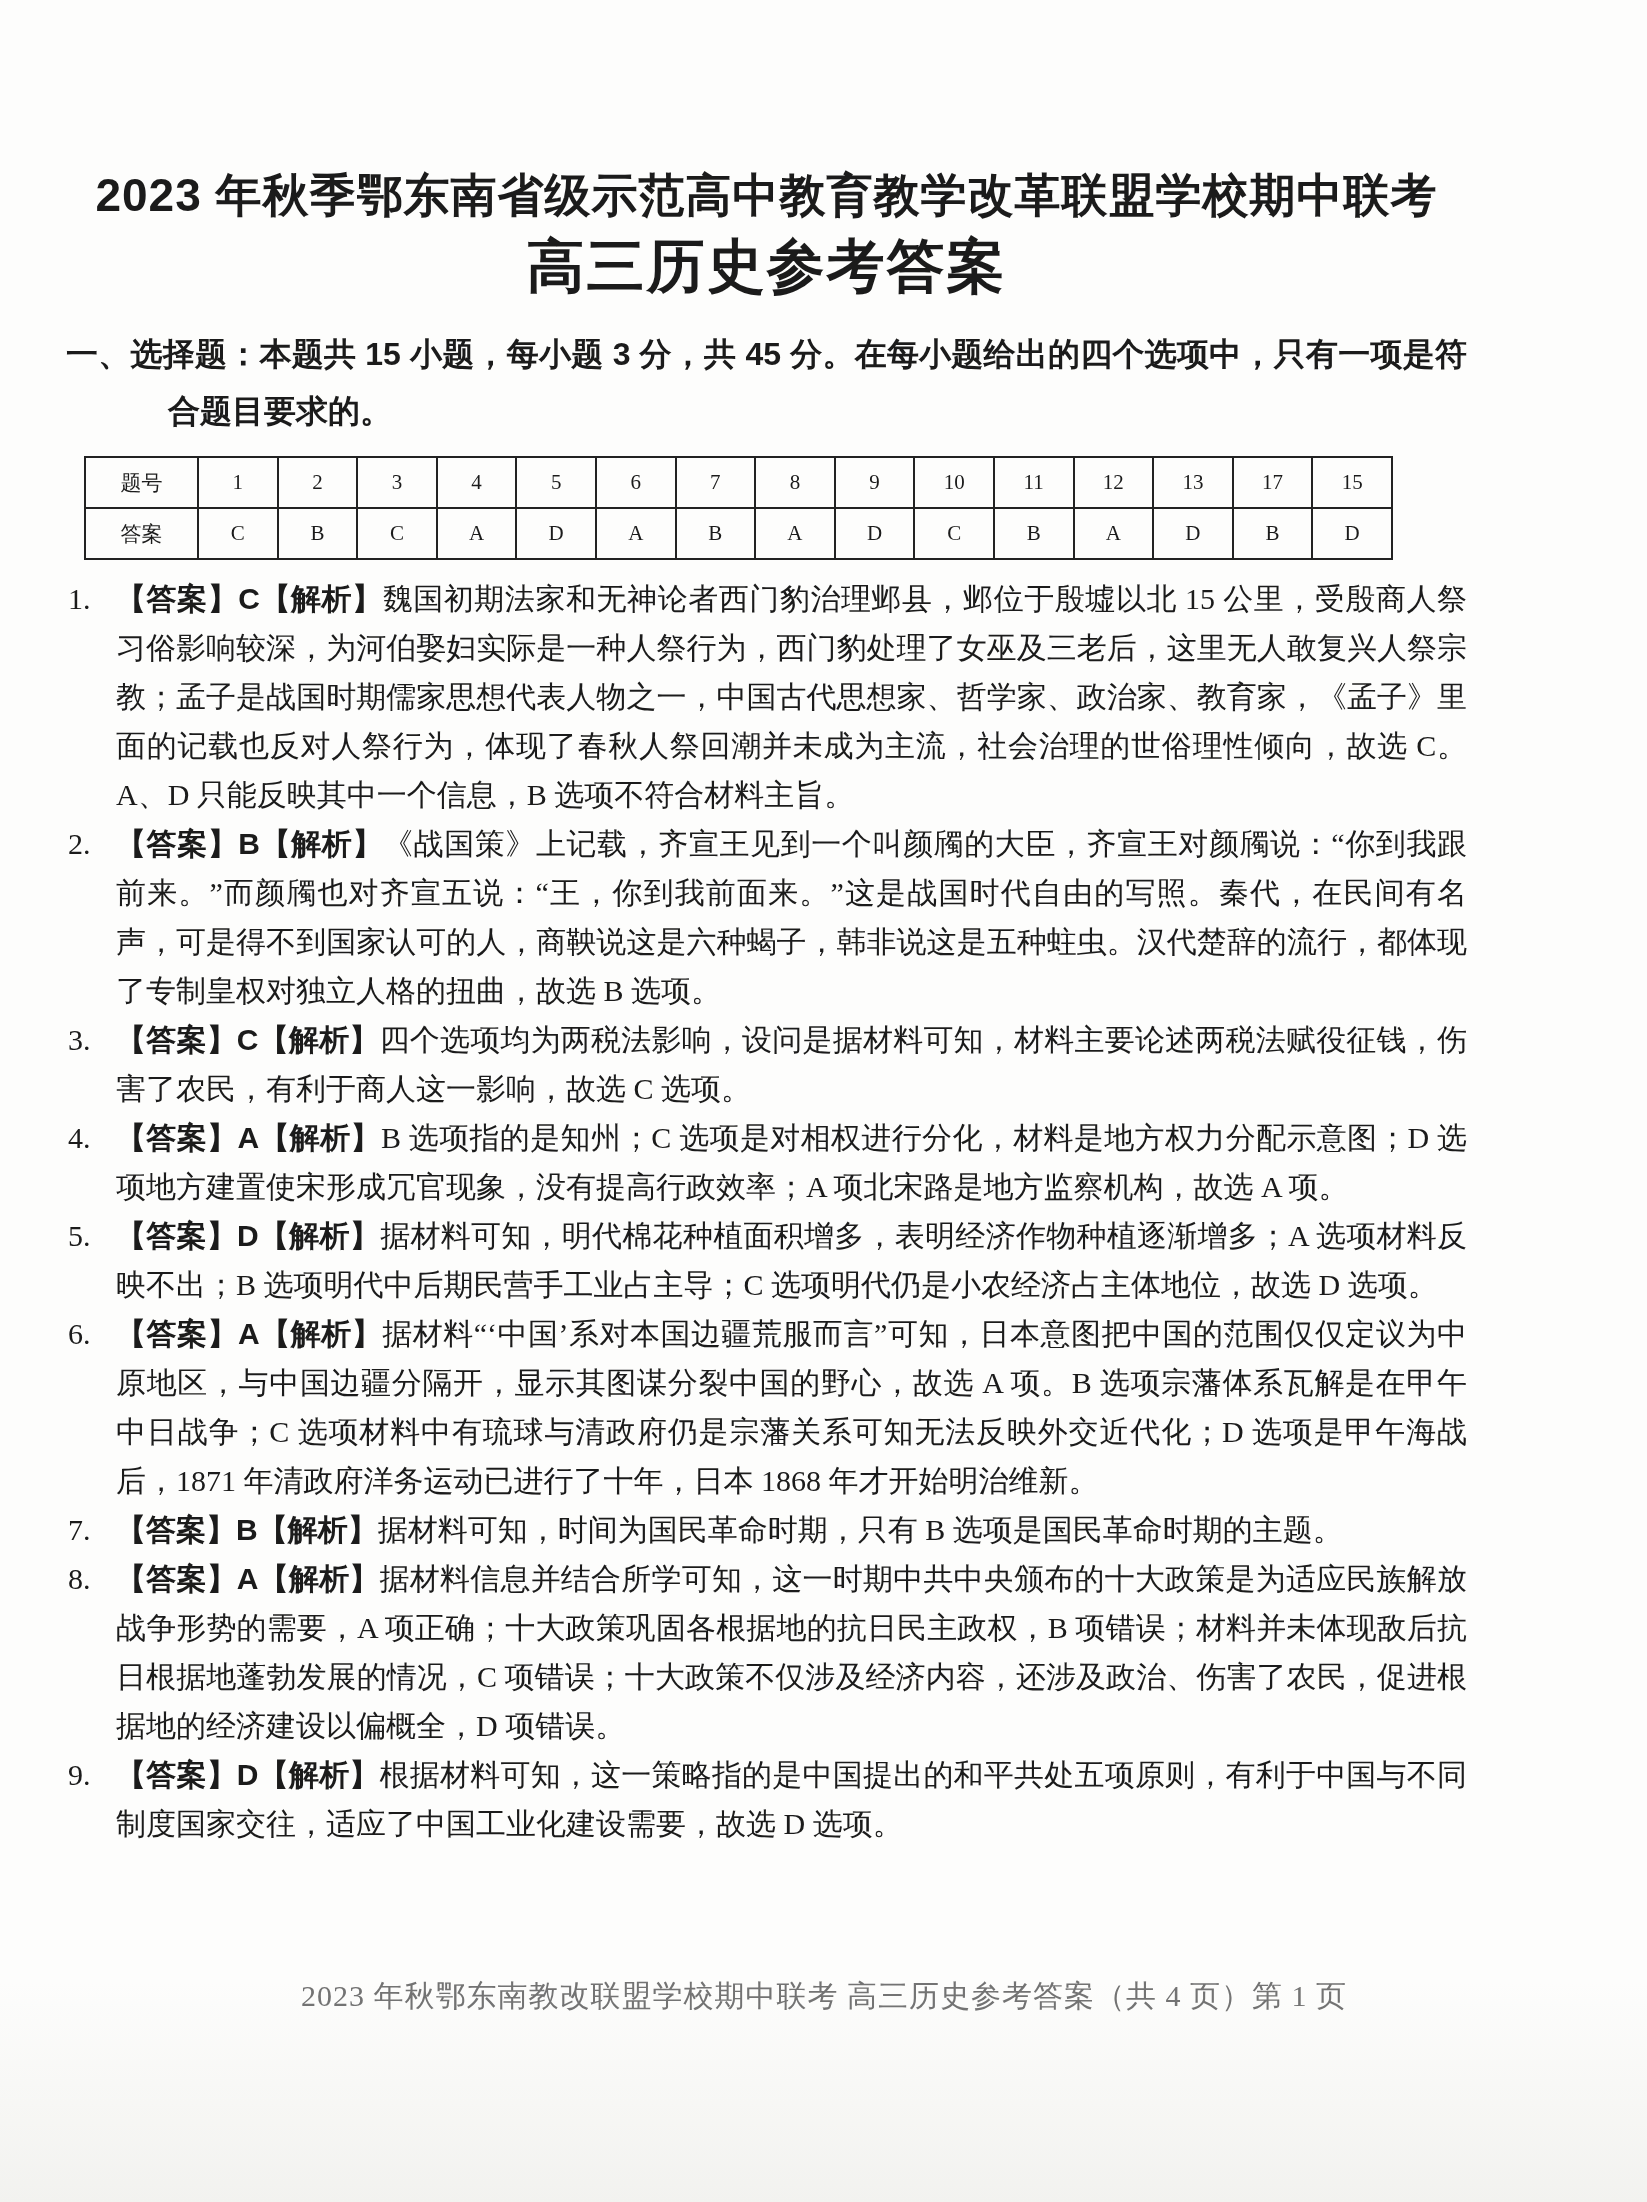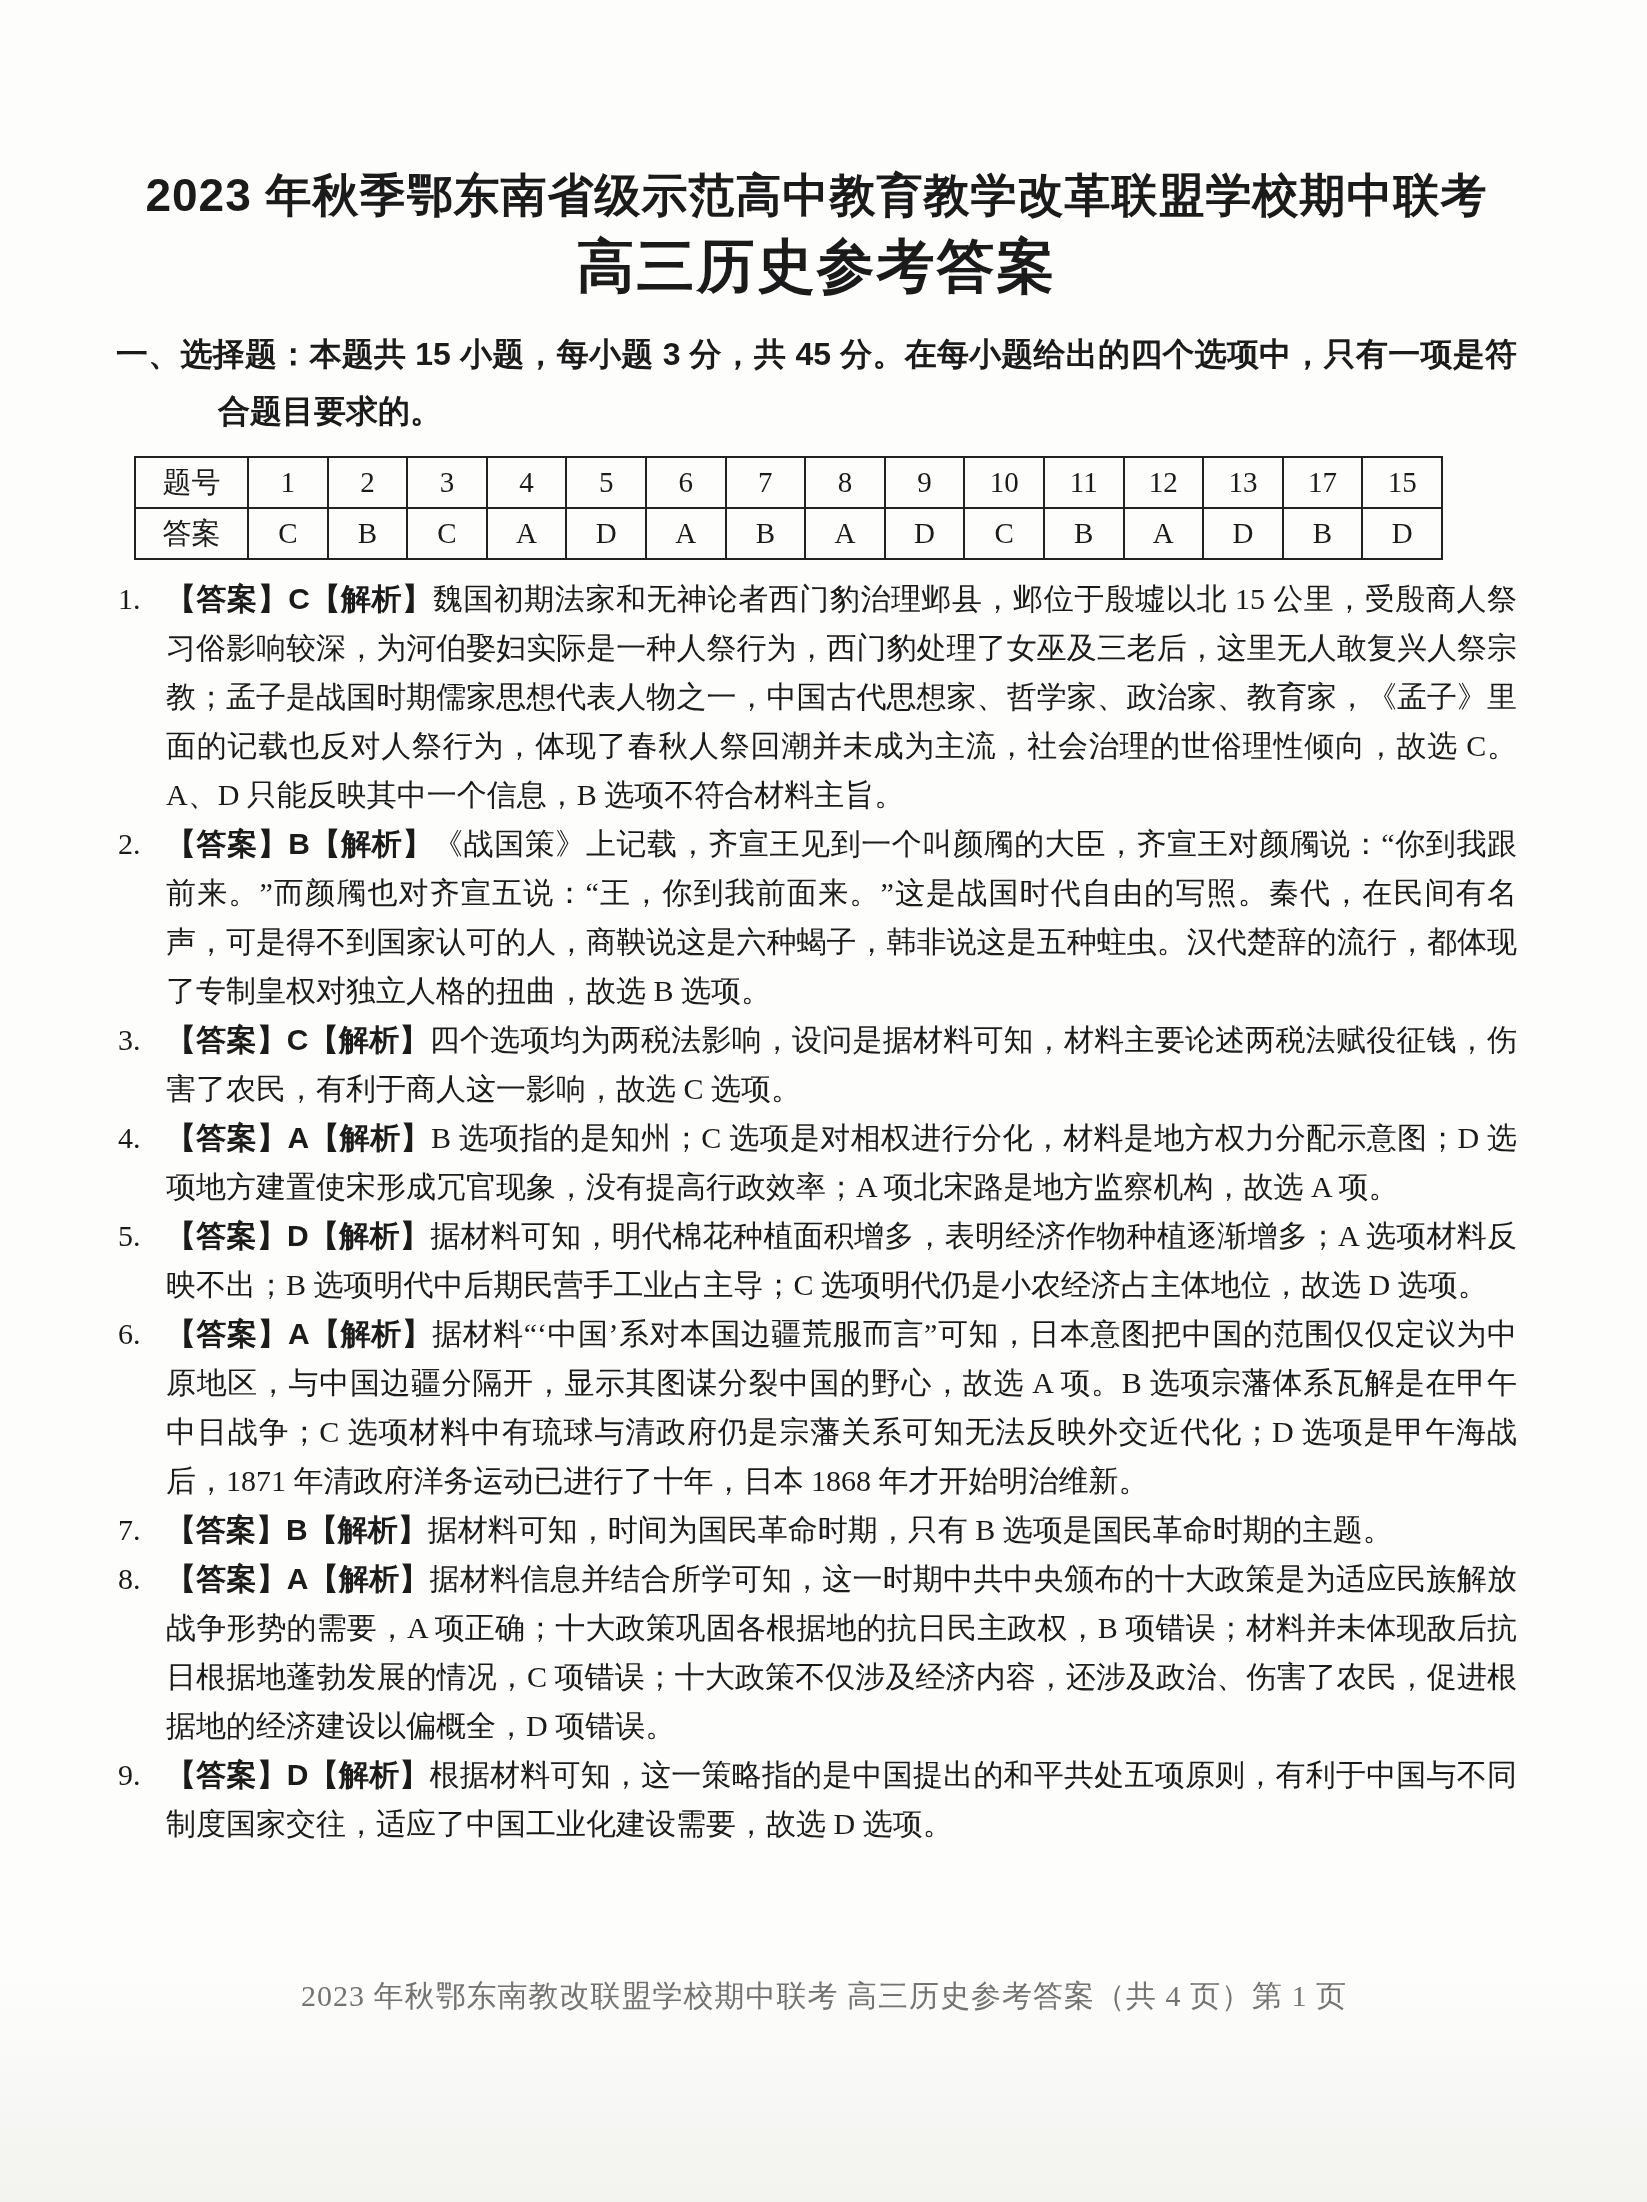--- a/index.html
+++ b/index.html
@@ -17,7 +17,7 @@
     overflow: hidden;
   }
   .content {
-    margin: 0 116px;
+    margin: 0 66px;
     width: 1401px;
   }
   .title {

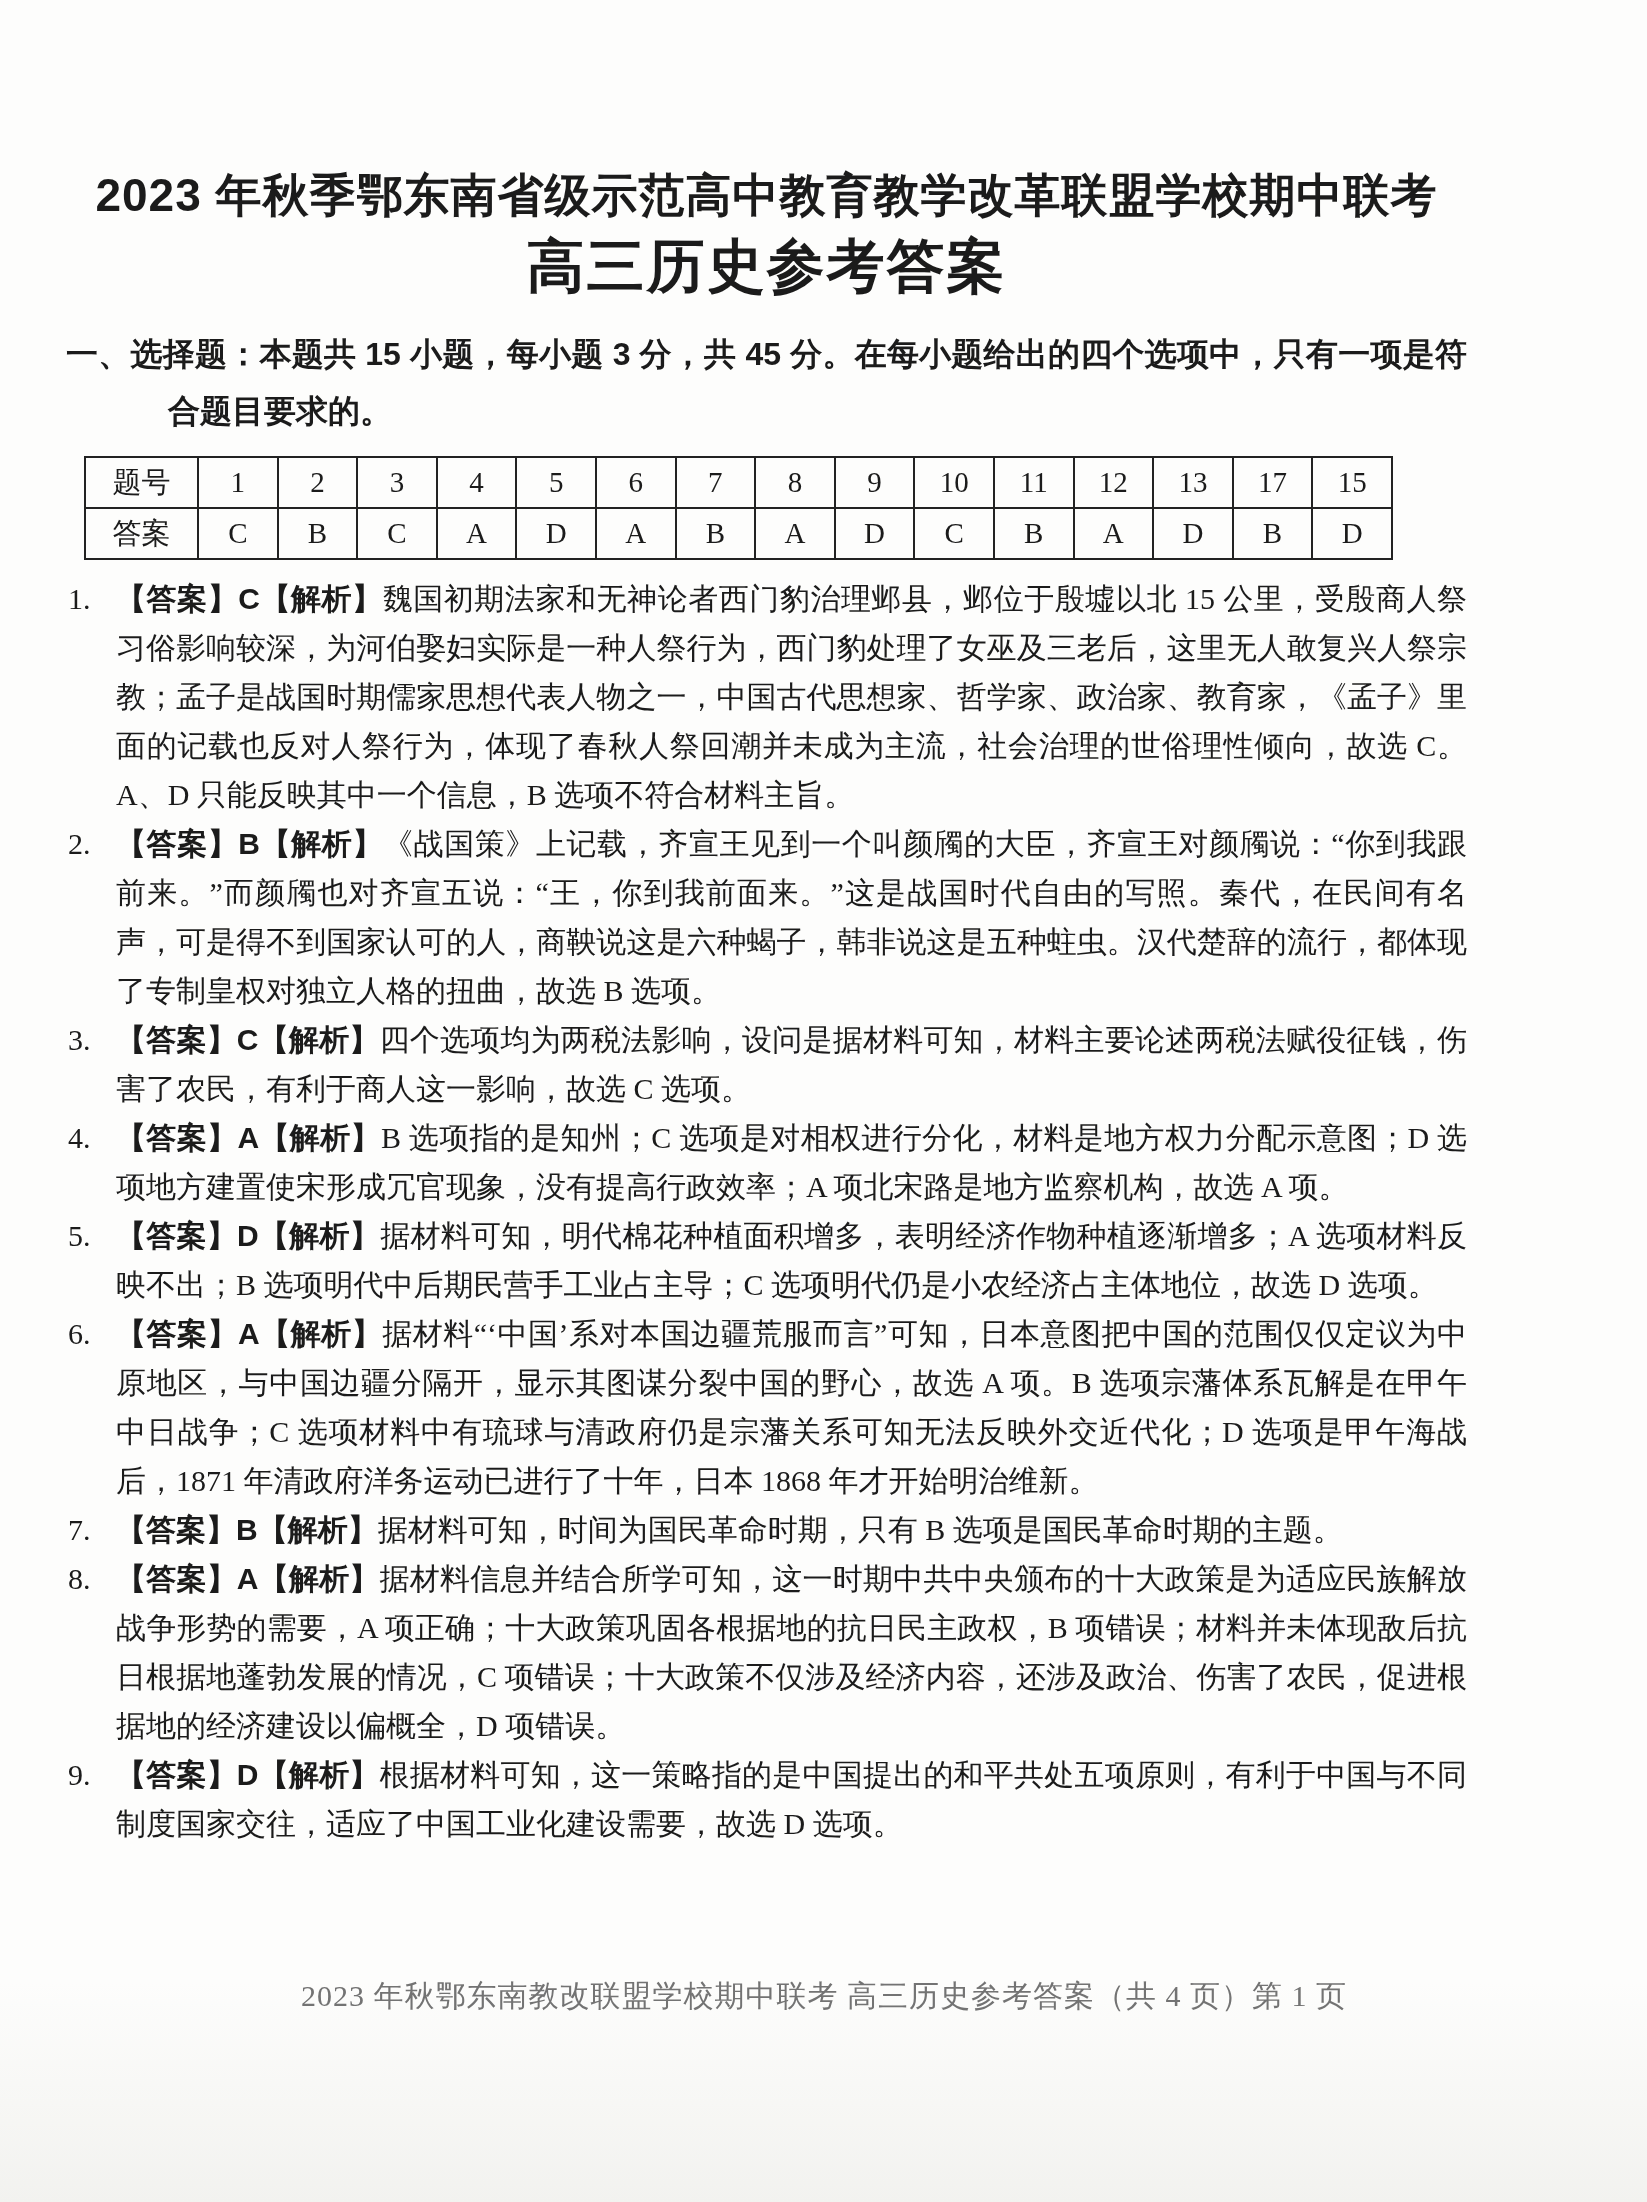--- a/index.html
+++ b/index.html
@@ -60,7 +60,7 @@
     height: 49px;
     text-align: center;
     vertical-align: middle;
-    font-size: 29px;
+    font-size: 21px;
     padding: 0;
   }
   .answer-table td.rowlabel { width: 111px; }

